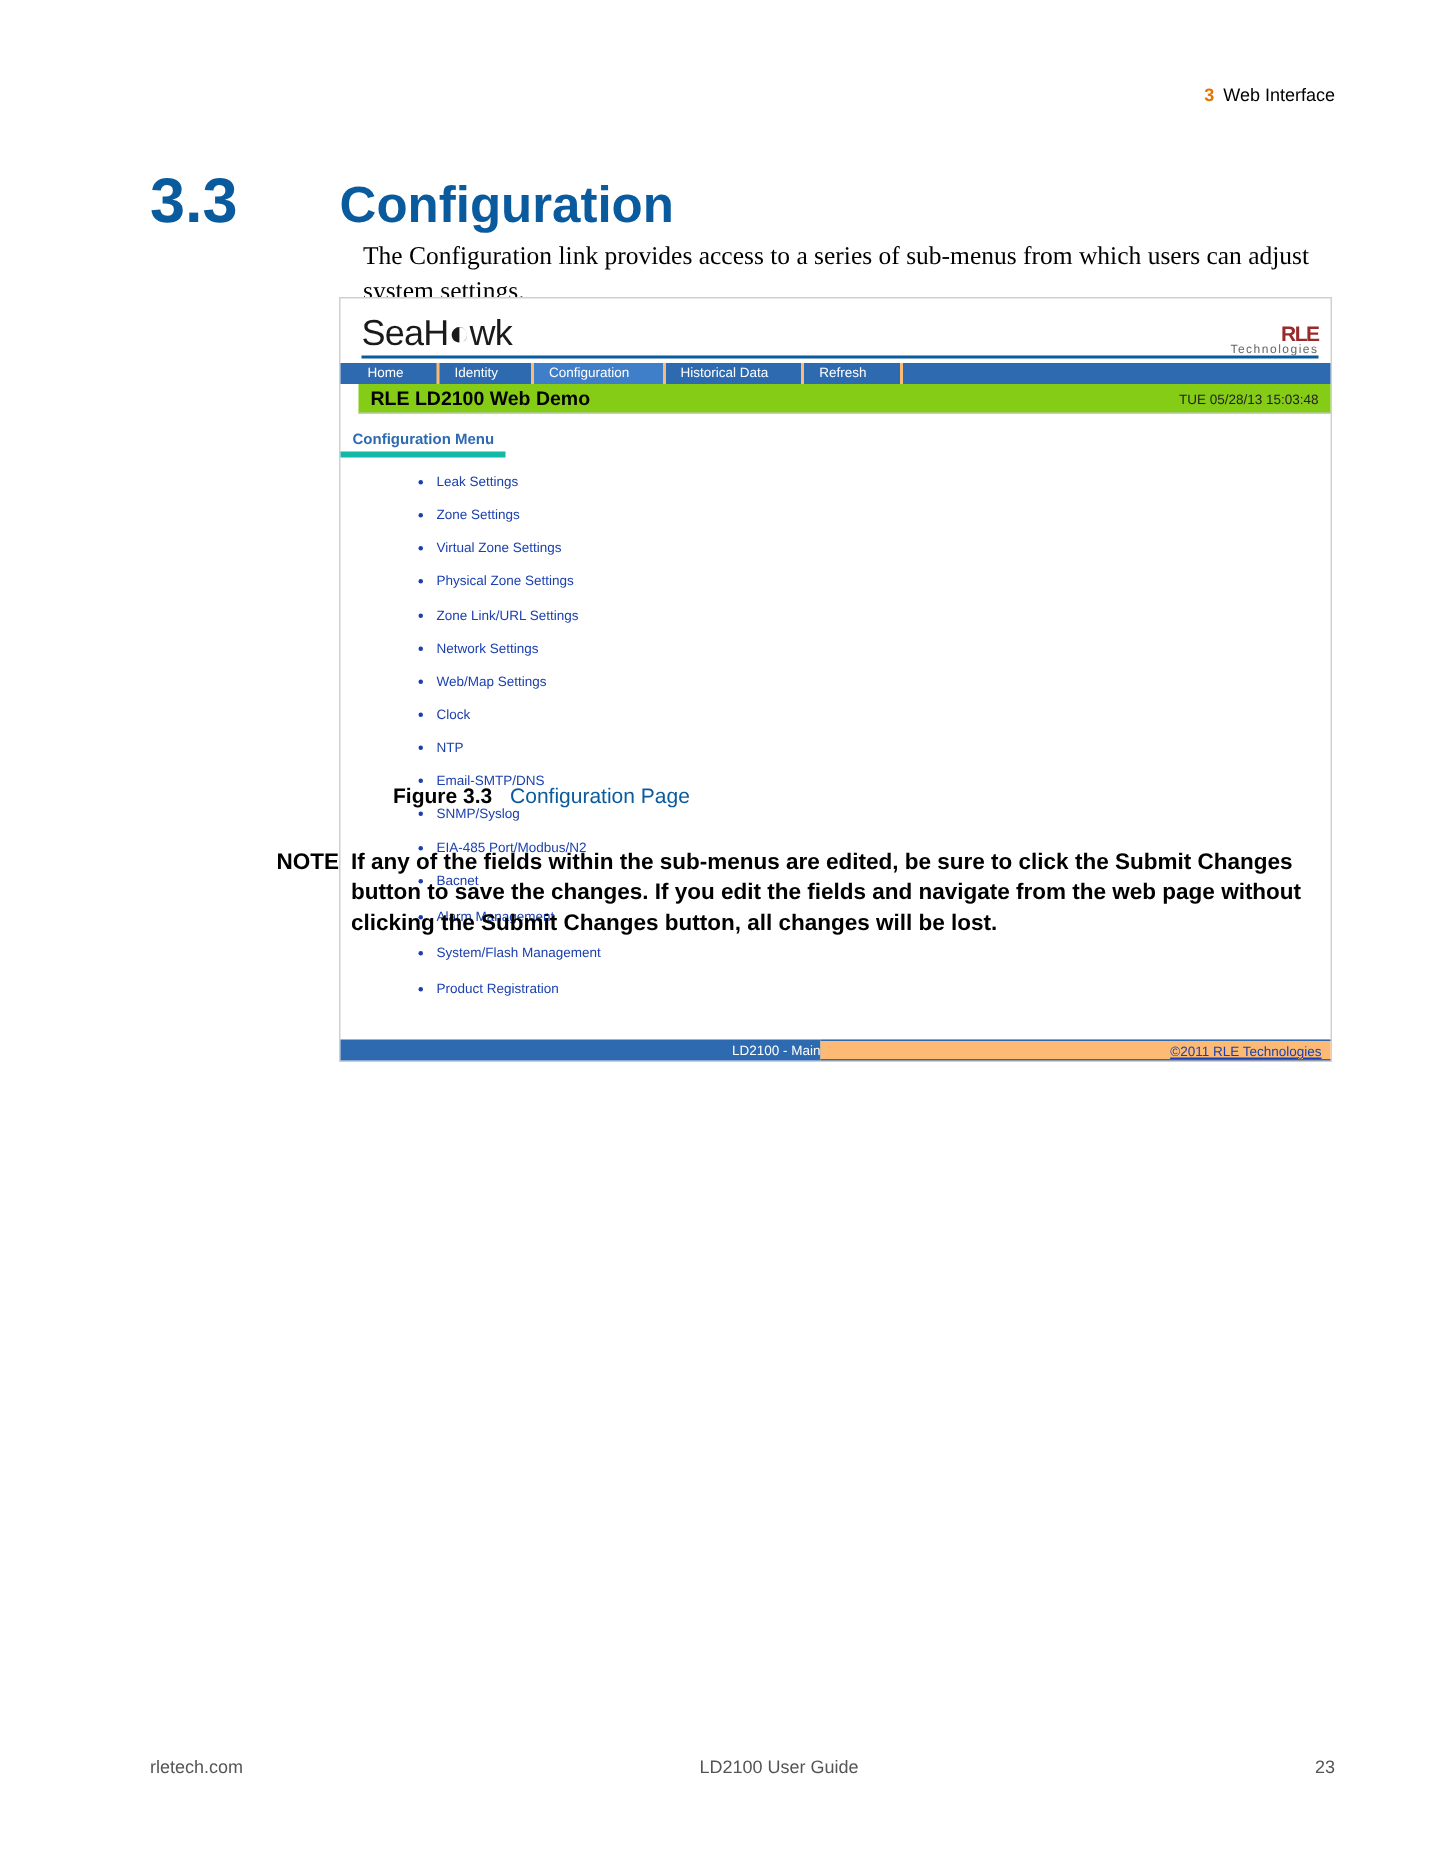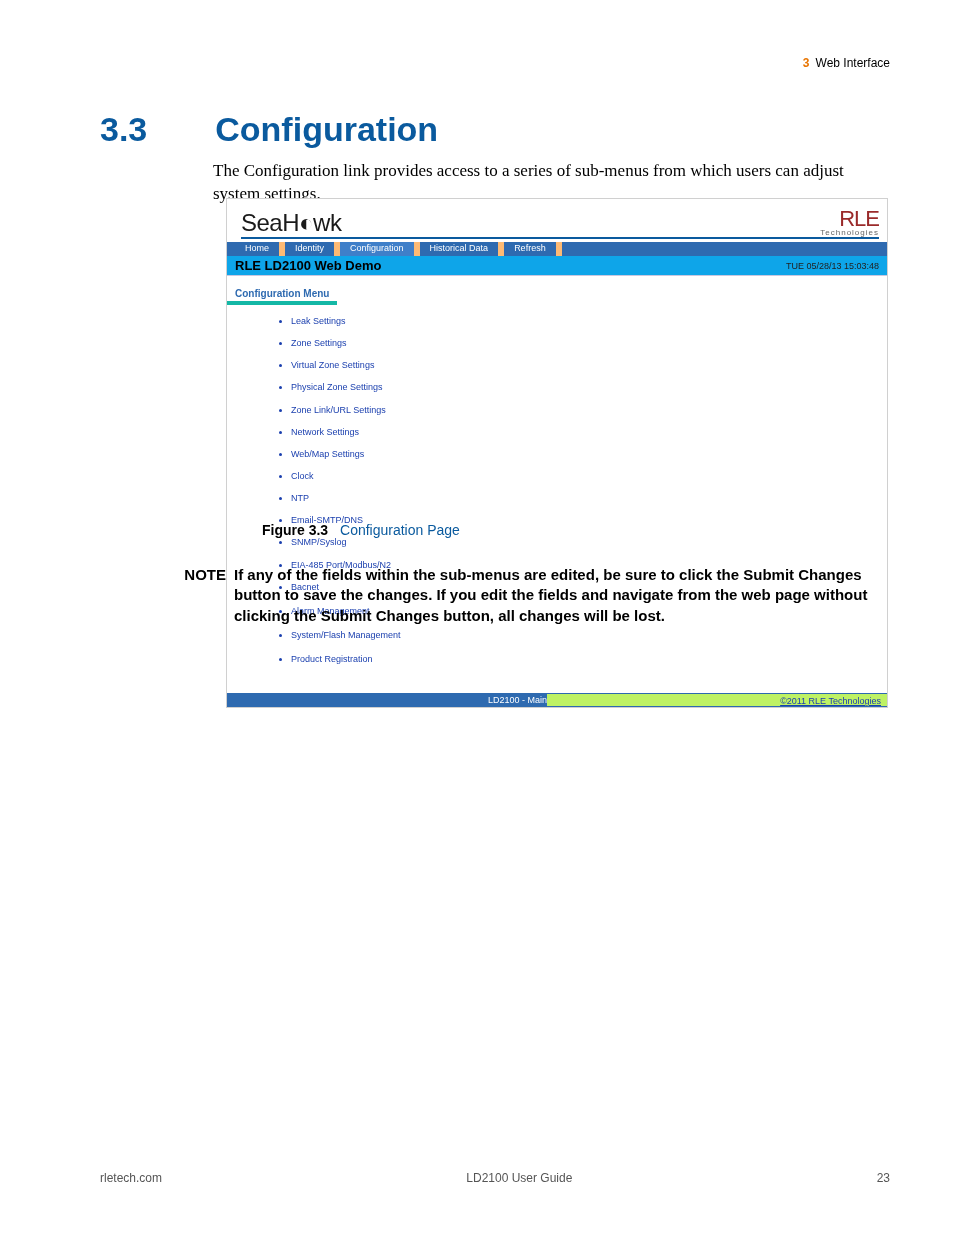--- a/index.html
+++ b/index.html
@@ -32,7 +32,7 @@
   }
   .section-heading .secnum {
     color: #0a5a9e;
-    font-size: 34px;
+    font-size: 42px;
     font-weight: bold;
   }
   .section-heading .sectitle {

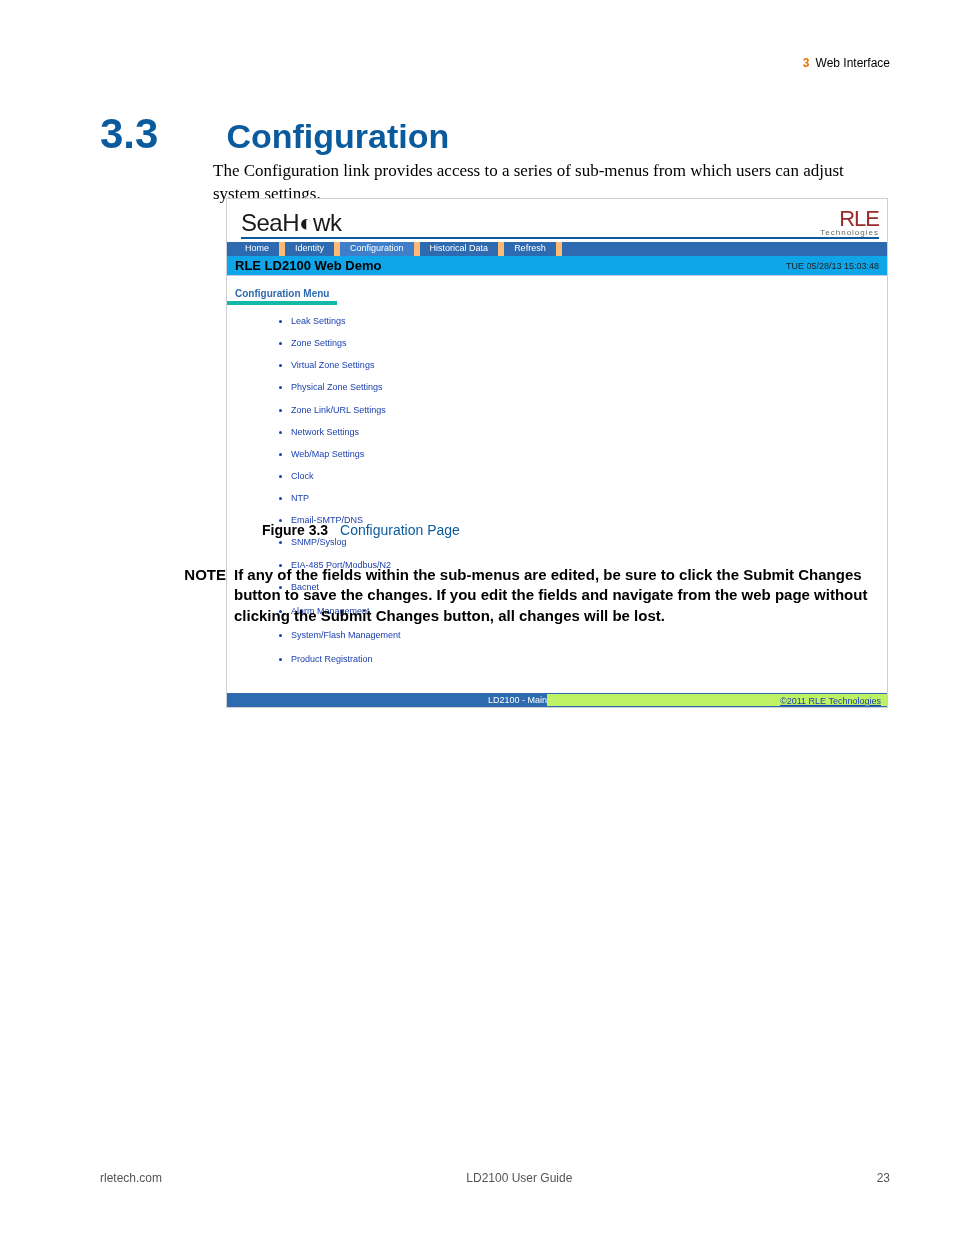--- a/index.html
+++ b/index.html
@@ -43,7 +43,7 @@
   .body-text {
     position: absolute;
     top: 160px;
-    left: 213px;
+    left: 242px;
     right: 64px;
     font-family: "Times New Roman", Times, serif;
     font-size: 17px;

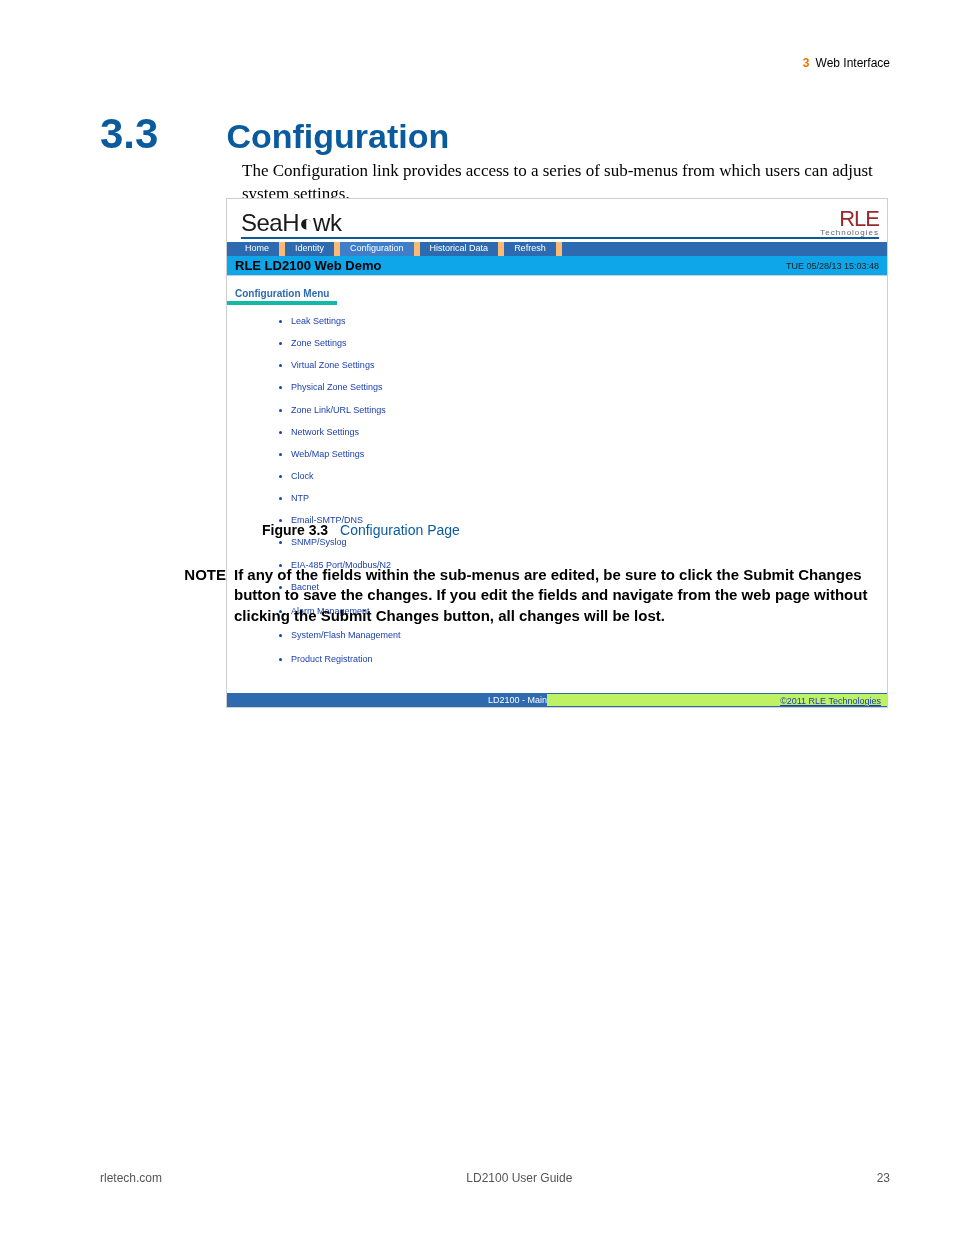--- a/index.html
+++ b/index.html
@@ -80,7 +80,7 @@
     text-align: right;
     line-height: 0.95;
   }
-  .rle-top { color: #9a2a2a; font-size: 22px; font-weight: 400; letter-spacing: -1px; }
+  .rle-top { color: #9a2a2a; font-size: 14px; font-weight: 700; letter-spacing: -1px; }
   .rle-bot { color: #666; font-size: 8px; letter-spacing: 1px; }
   .ss-underline {
     height: 2px; background: #0a5a9e; margin: 0 8px 3px 14px;

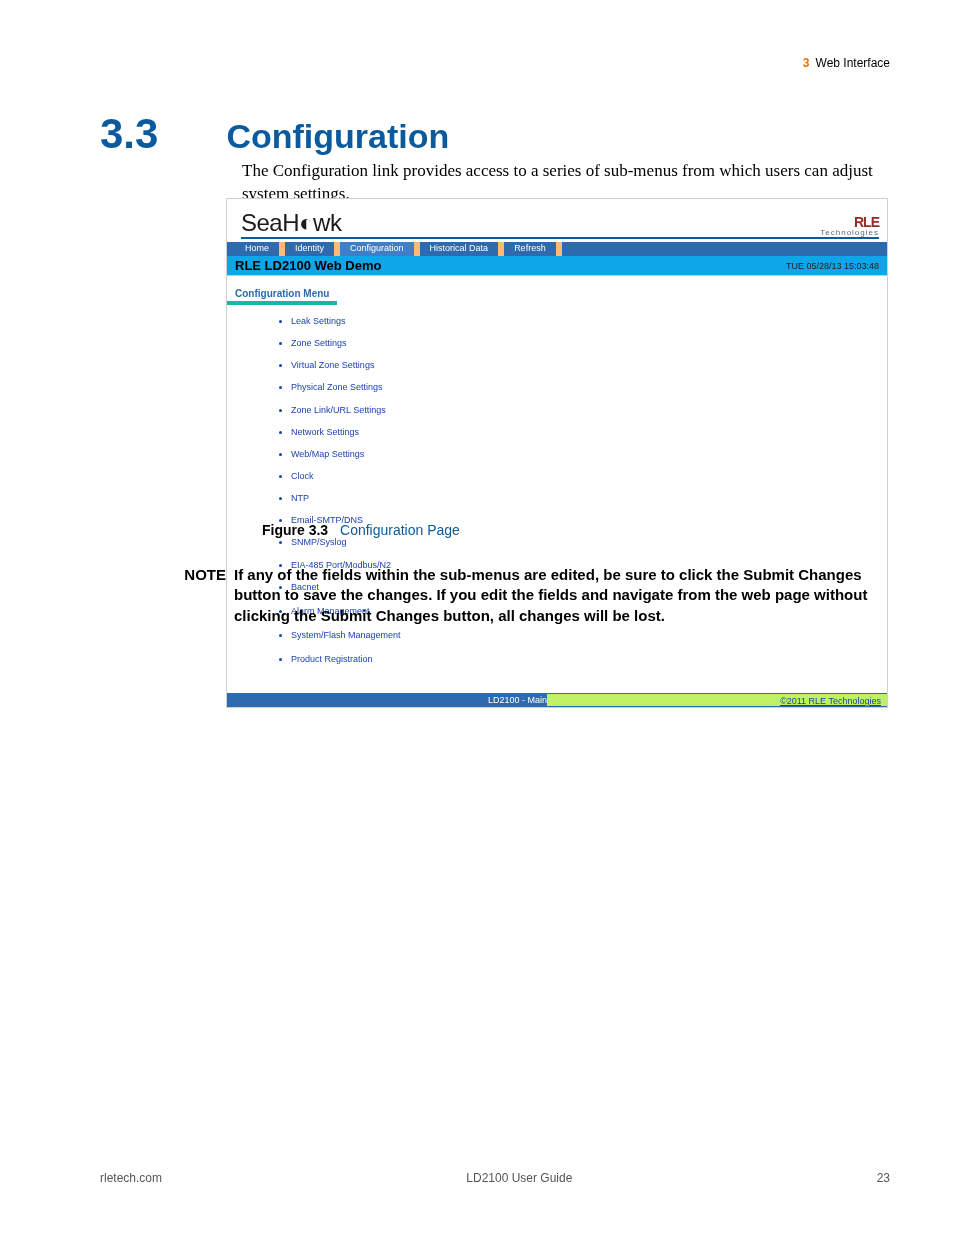--- a/index.html
+++ b/index.html
@@ -95,8 +95,8 @@
     padding-left: 8px;
   }
   .ss-tab {
-    padding: 1px 10px 0 10px;
-    border-right: 6px solid #fdba74;
+    padding: 1px 22px 0 10px;
+    border-right: 2px solid #fdba74;
     cursor: pointer;
     white-space: nowrap;
   }

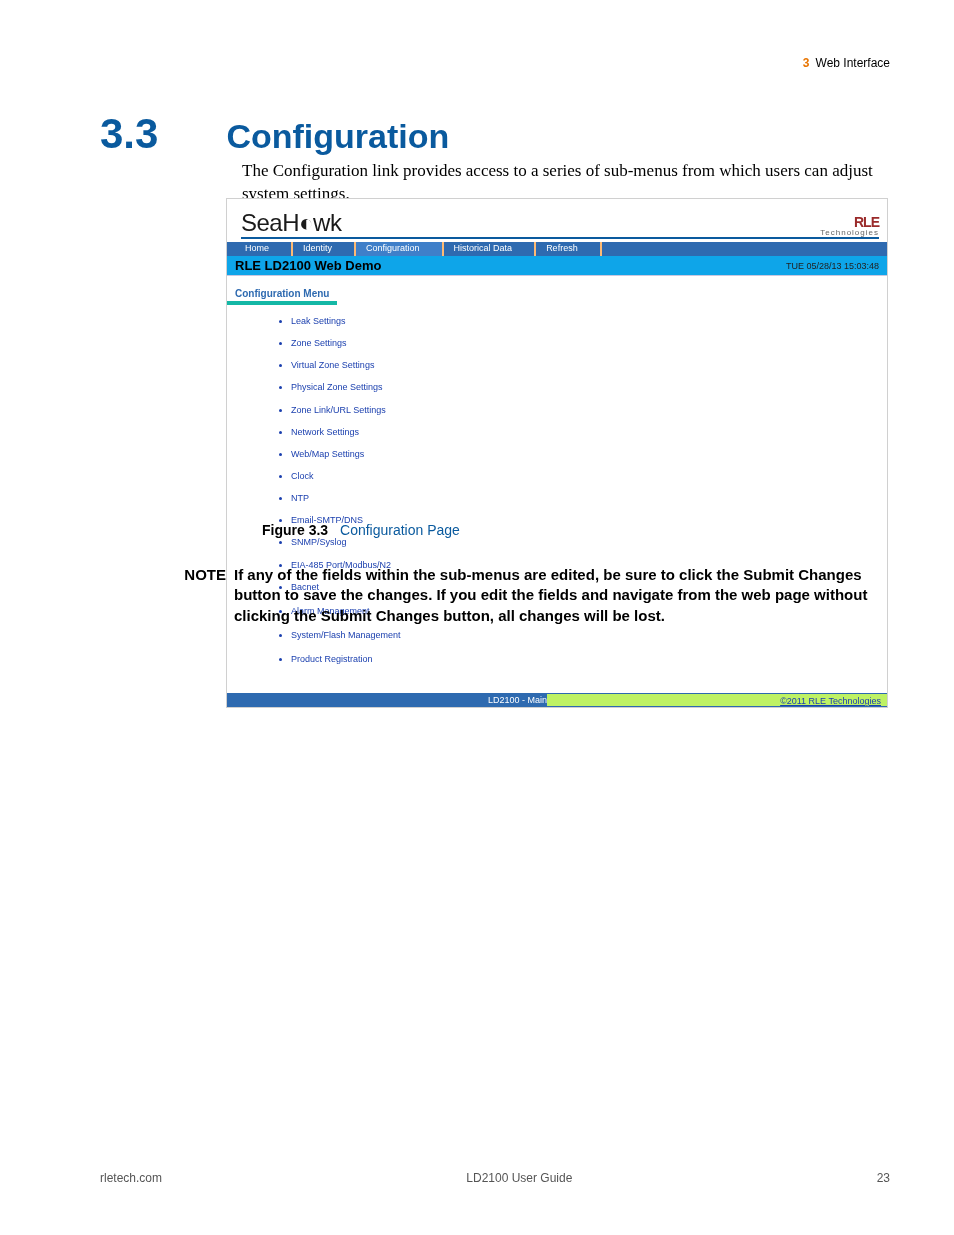--- a/index.html
+++ b/index.html
@@ -107,7 +107,8 @@
     align-items: center;
     padding: 2px 8px 2px 8px;
     border-bottom: 1px solid #c8c8e0;
-    background: #0ea5e9;
+    background: #84cc16;
+    margin-left: 12px;
   }
   .ss-title { font-size: 13px; font-weight: bold; }
   .ss-date { font-size: 9px; color: #222; }

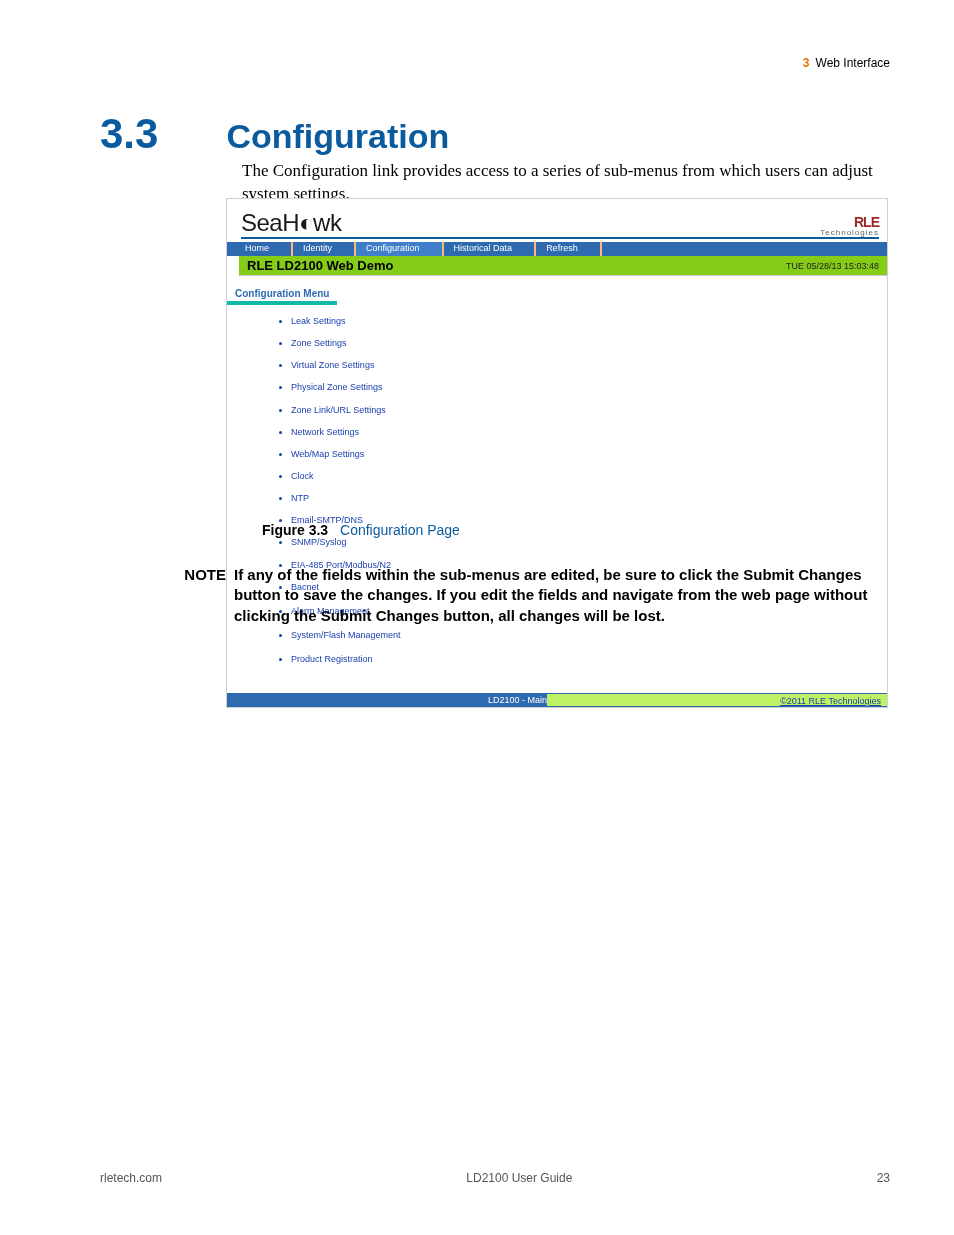--- a/index.html
+++ b/index.html
@@ -144,7 +144,7 @@
   }
   .ss-footer-right {
     flex: 1;
-    background: #bef264;
+    background: #fdba74;
     color: #1a3fae;
     text-align: right;
     padding-right: 6px;

